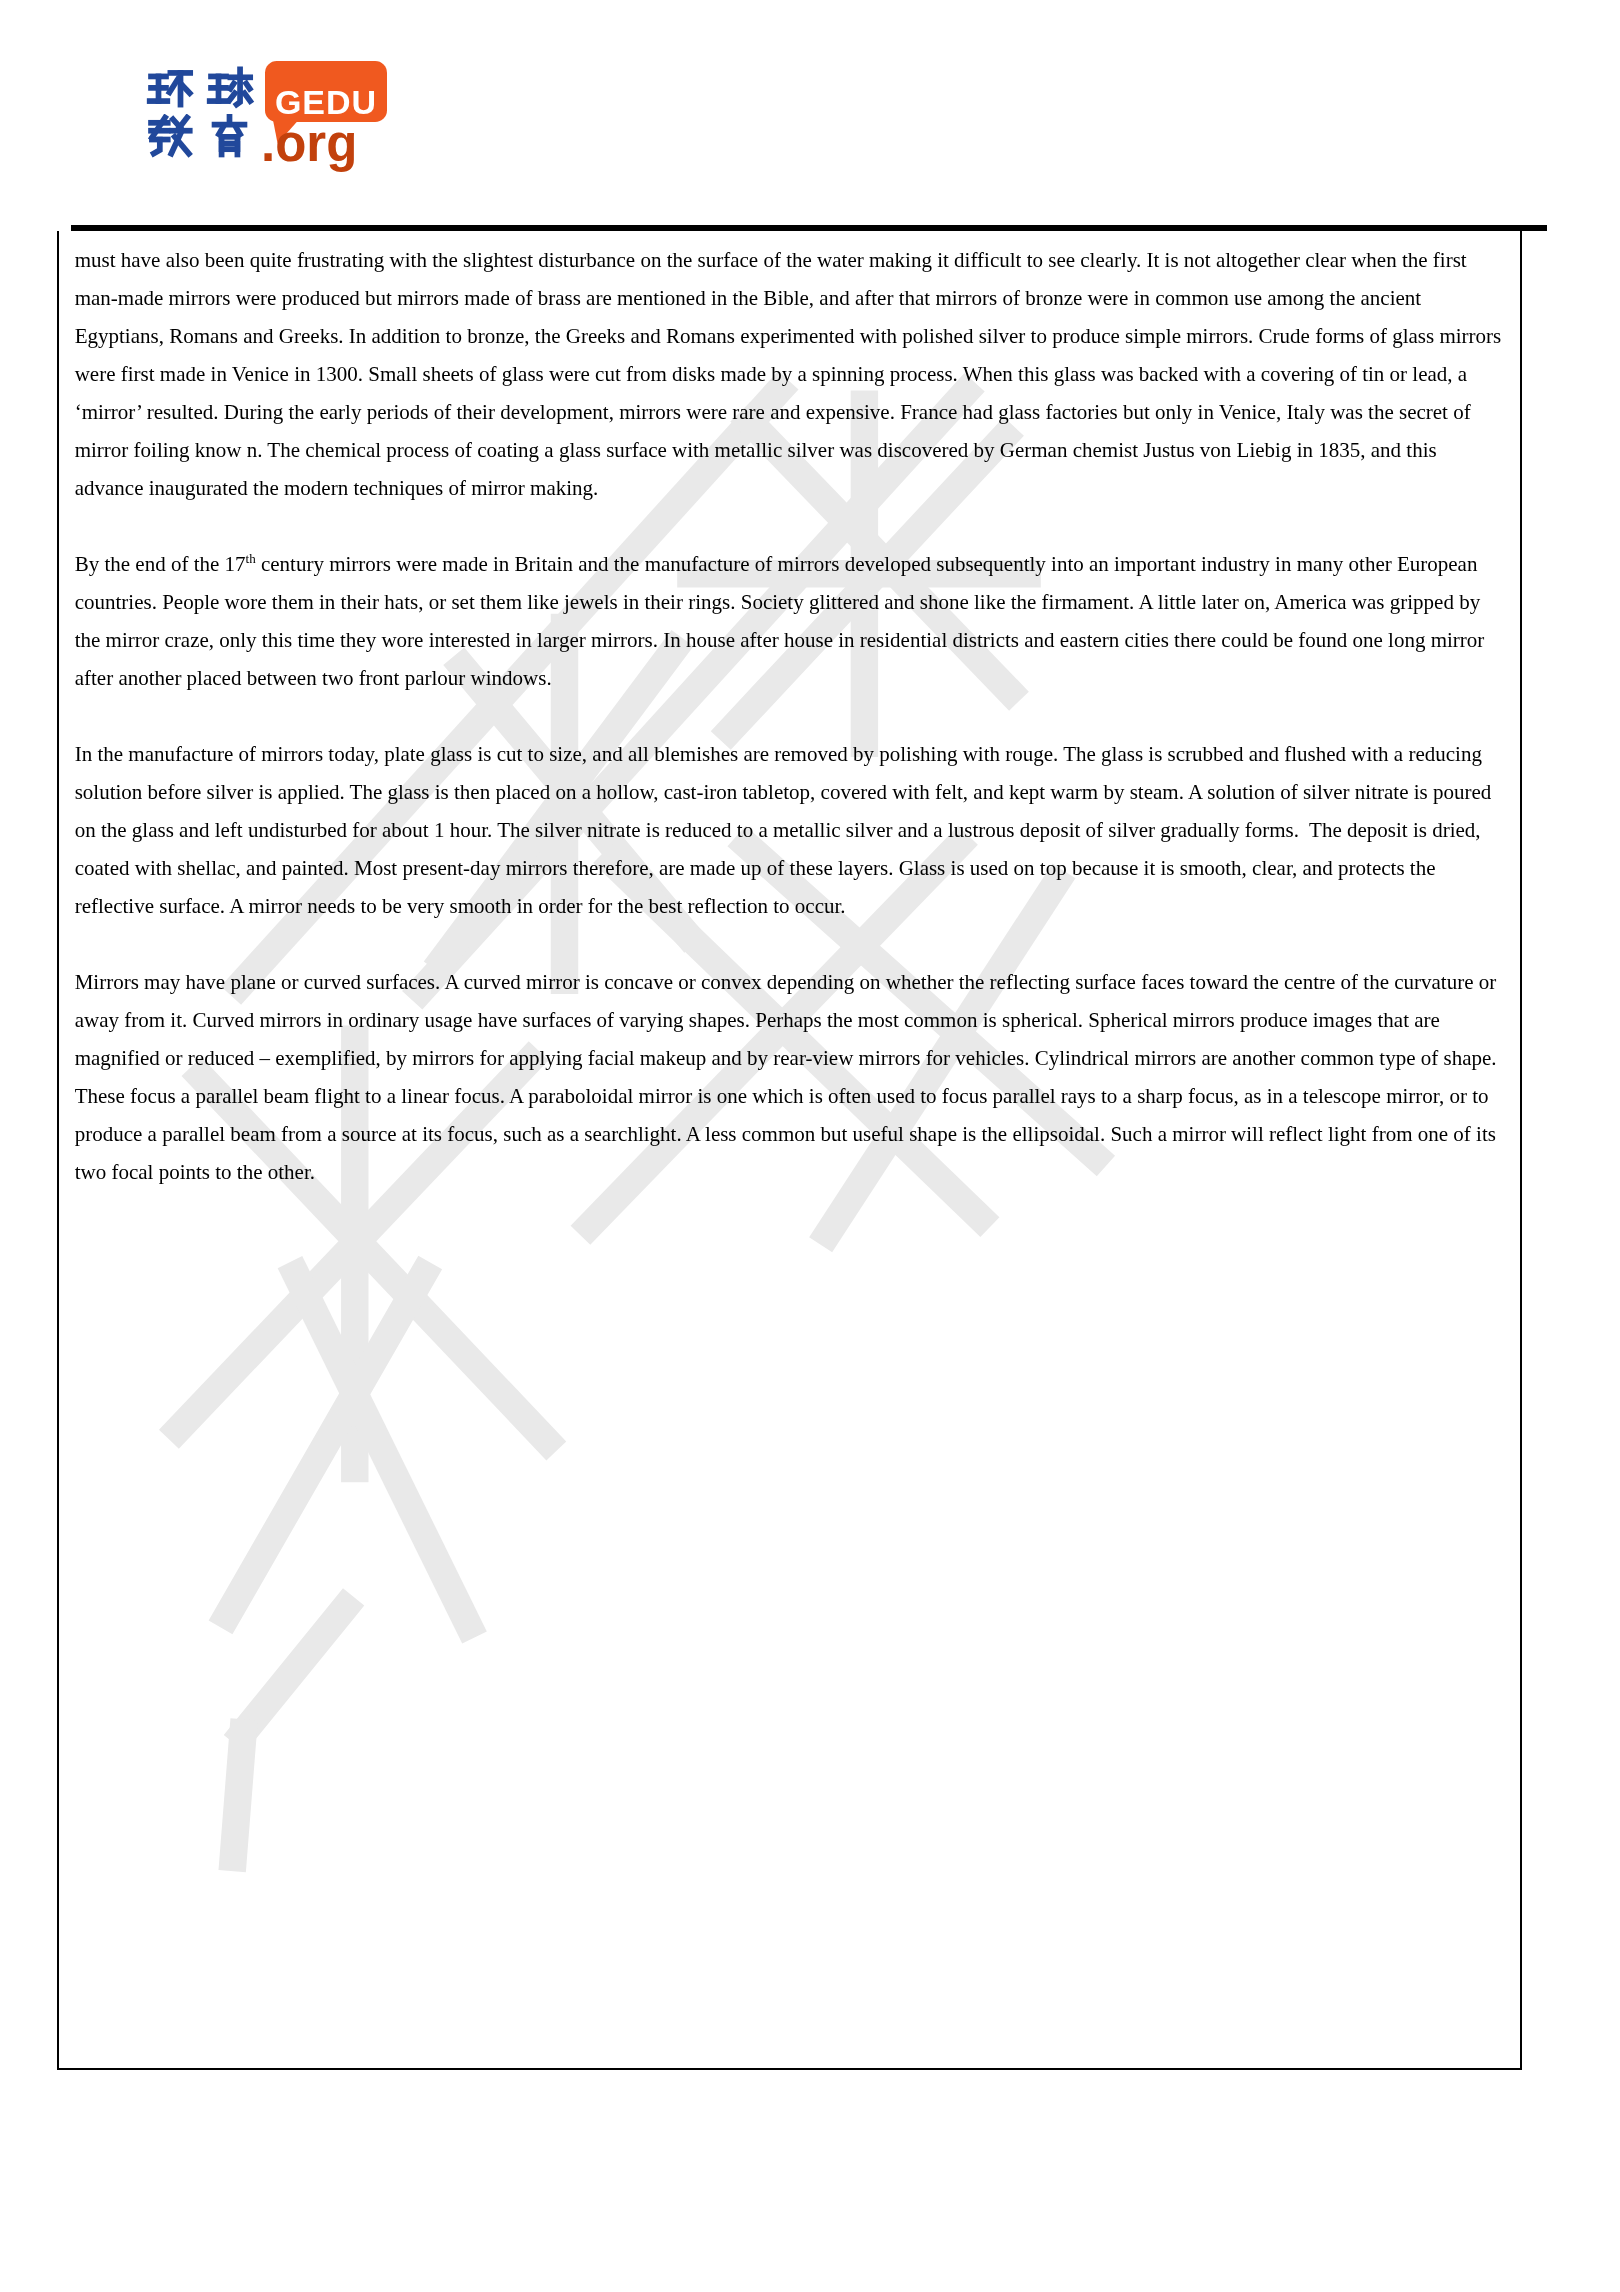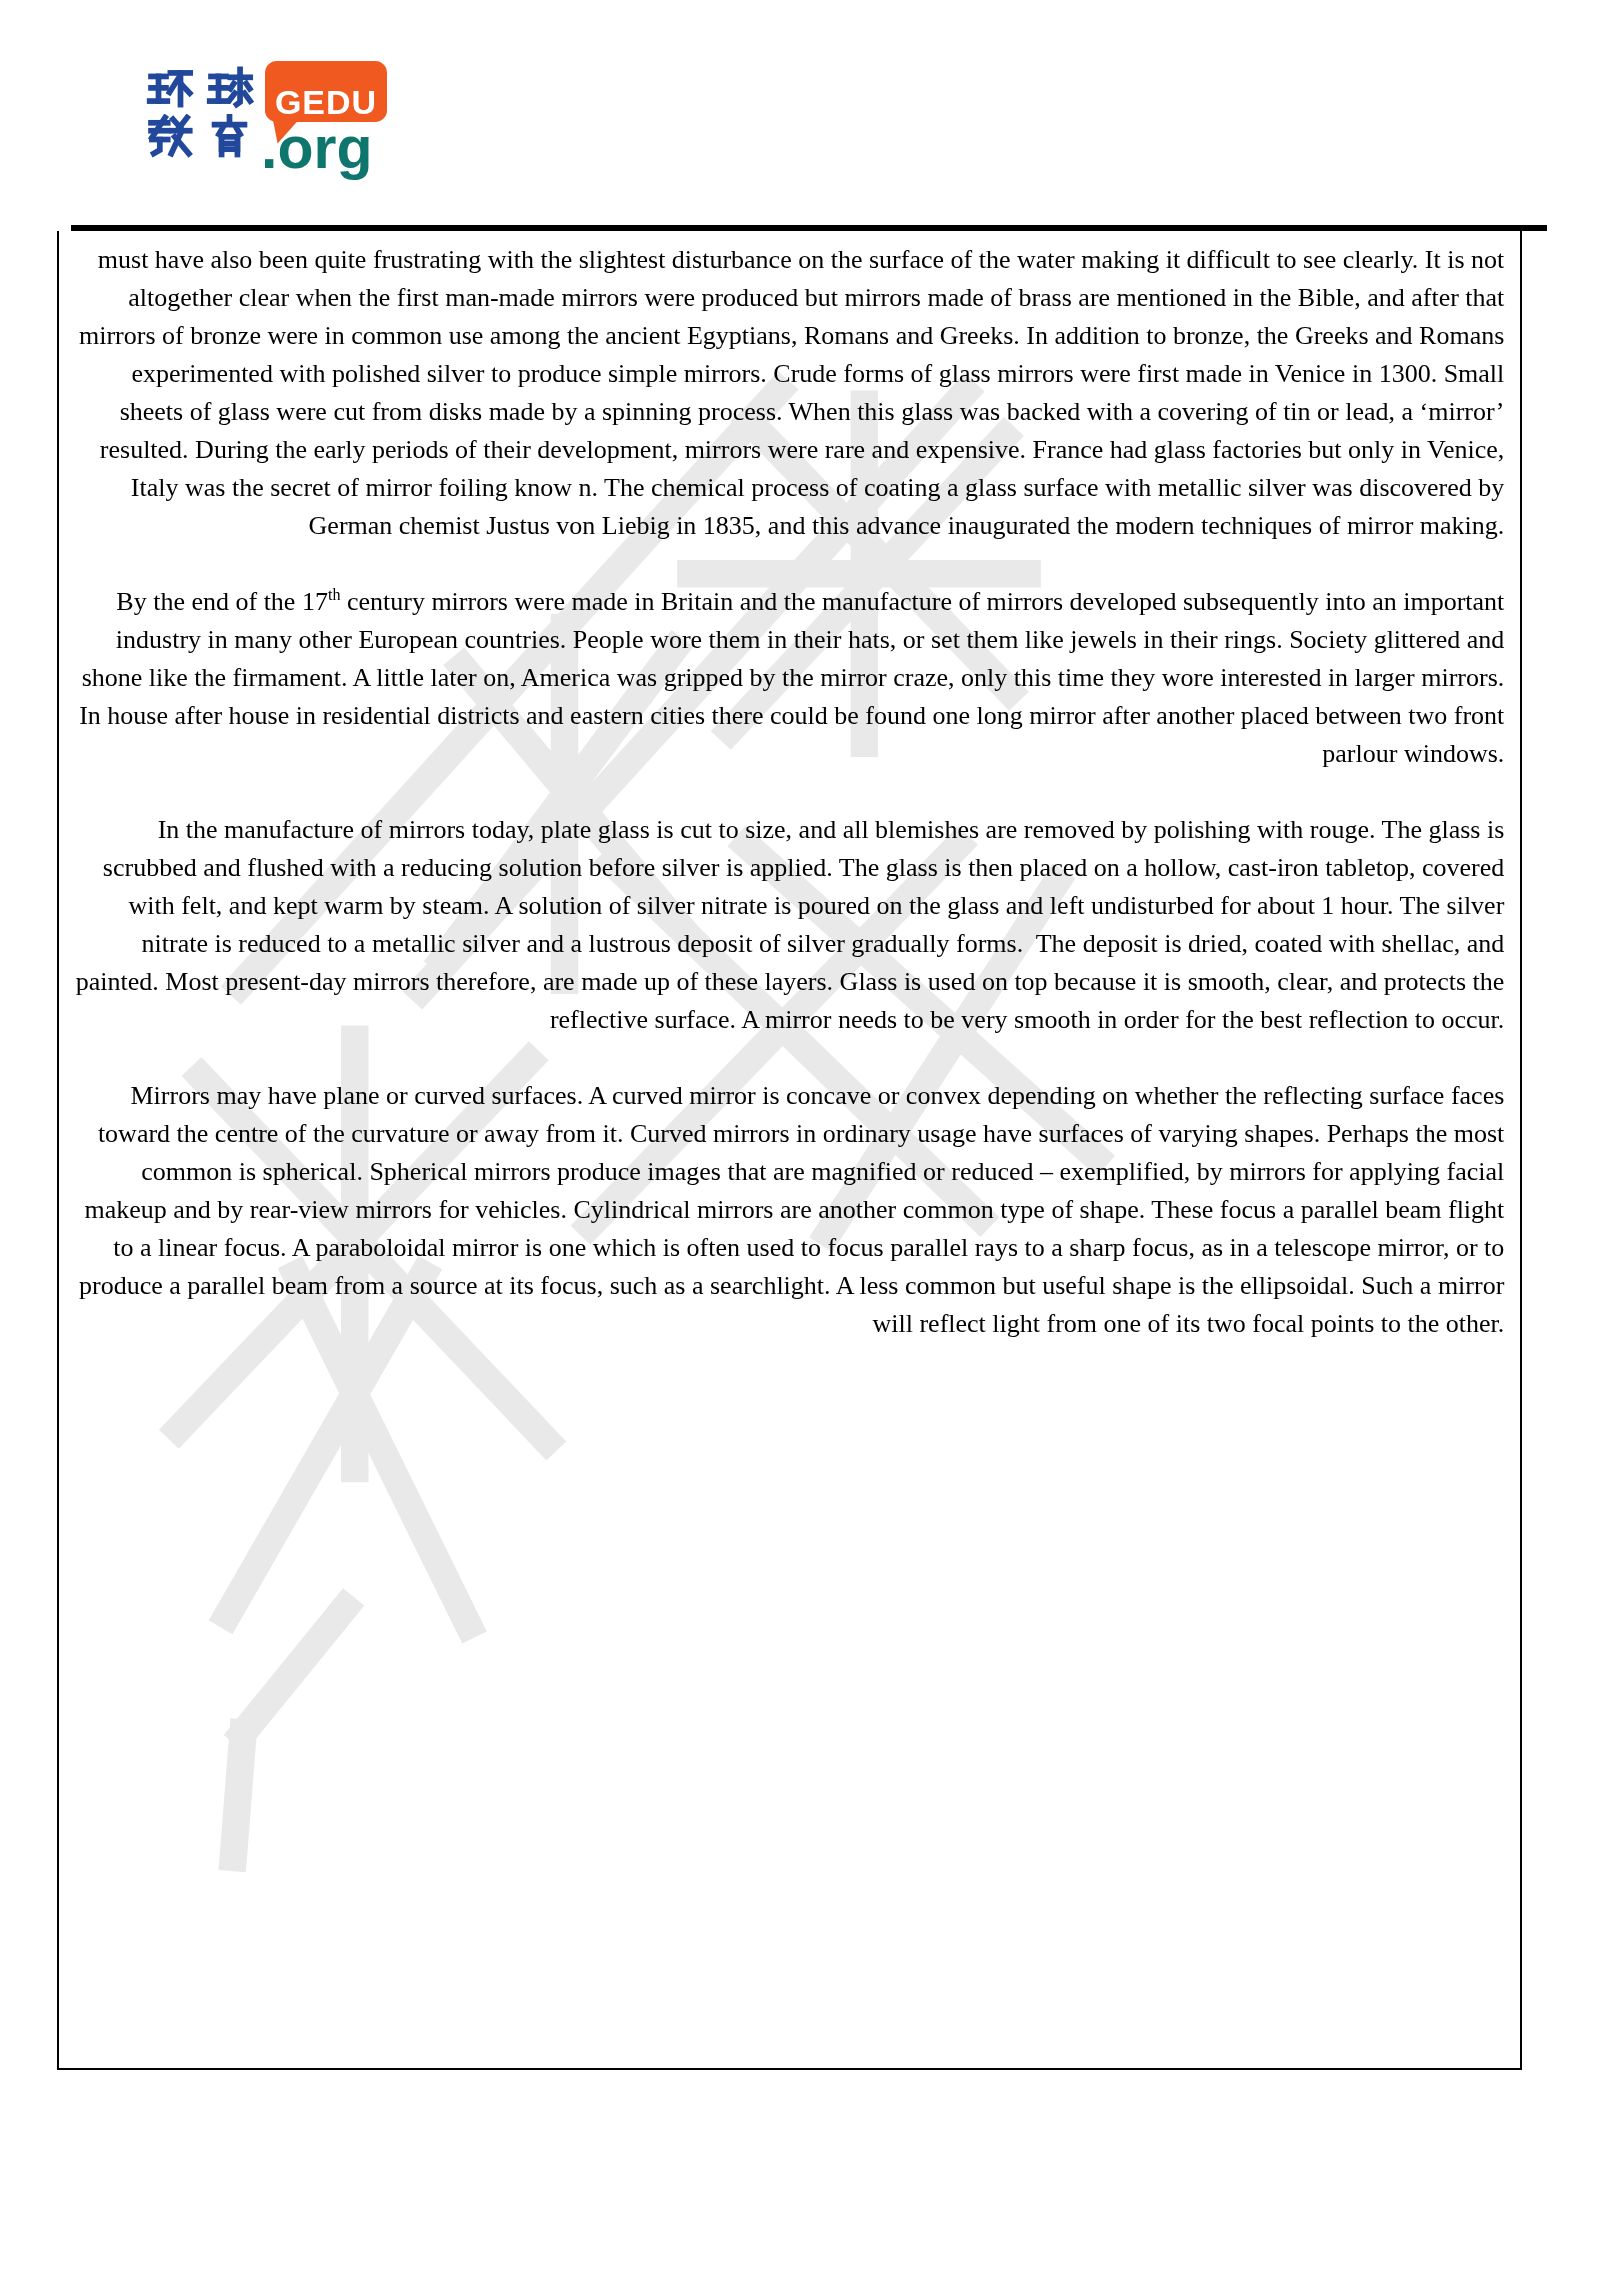--- a/index.html
+++ b/index.html
@@ -19,7 +19,7 @@
   .logo-tail{position:absolute;left:131px;top:59px;width:25.5px;height:23.5px;background:#F0591F;
              clip-path:polygon(0 0,100% 0,18% 100%);}
   .logo-org{position:absolute;left:119px;top:52px;font-family:"Liberation Sans",sans-serif;
-            font-weight:bold;font-size:59px;line-height:1.2;color:#0f766e;}
+            font-weight:bold;font-size:51px;line-height:1.2;color:#c2410c;}
   
   .toprule{position:absolute;left:71px;top:225px;width:1476px;height:5.9px;background:#000;z-index:3;}
   .textbox{position:absolute;left:57px;top:231px;width:1465px;height:1839px;box-sizing:border-box;

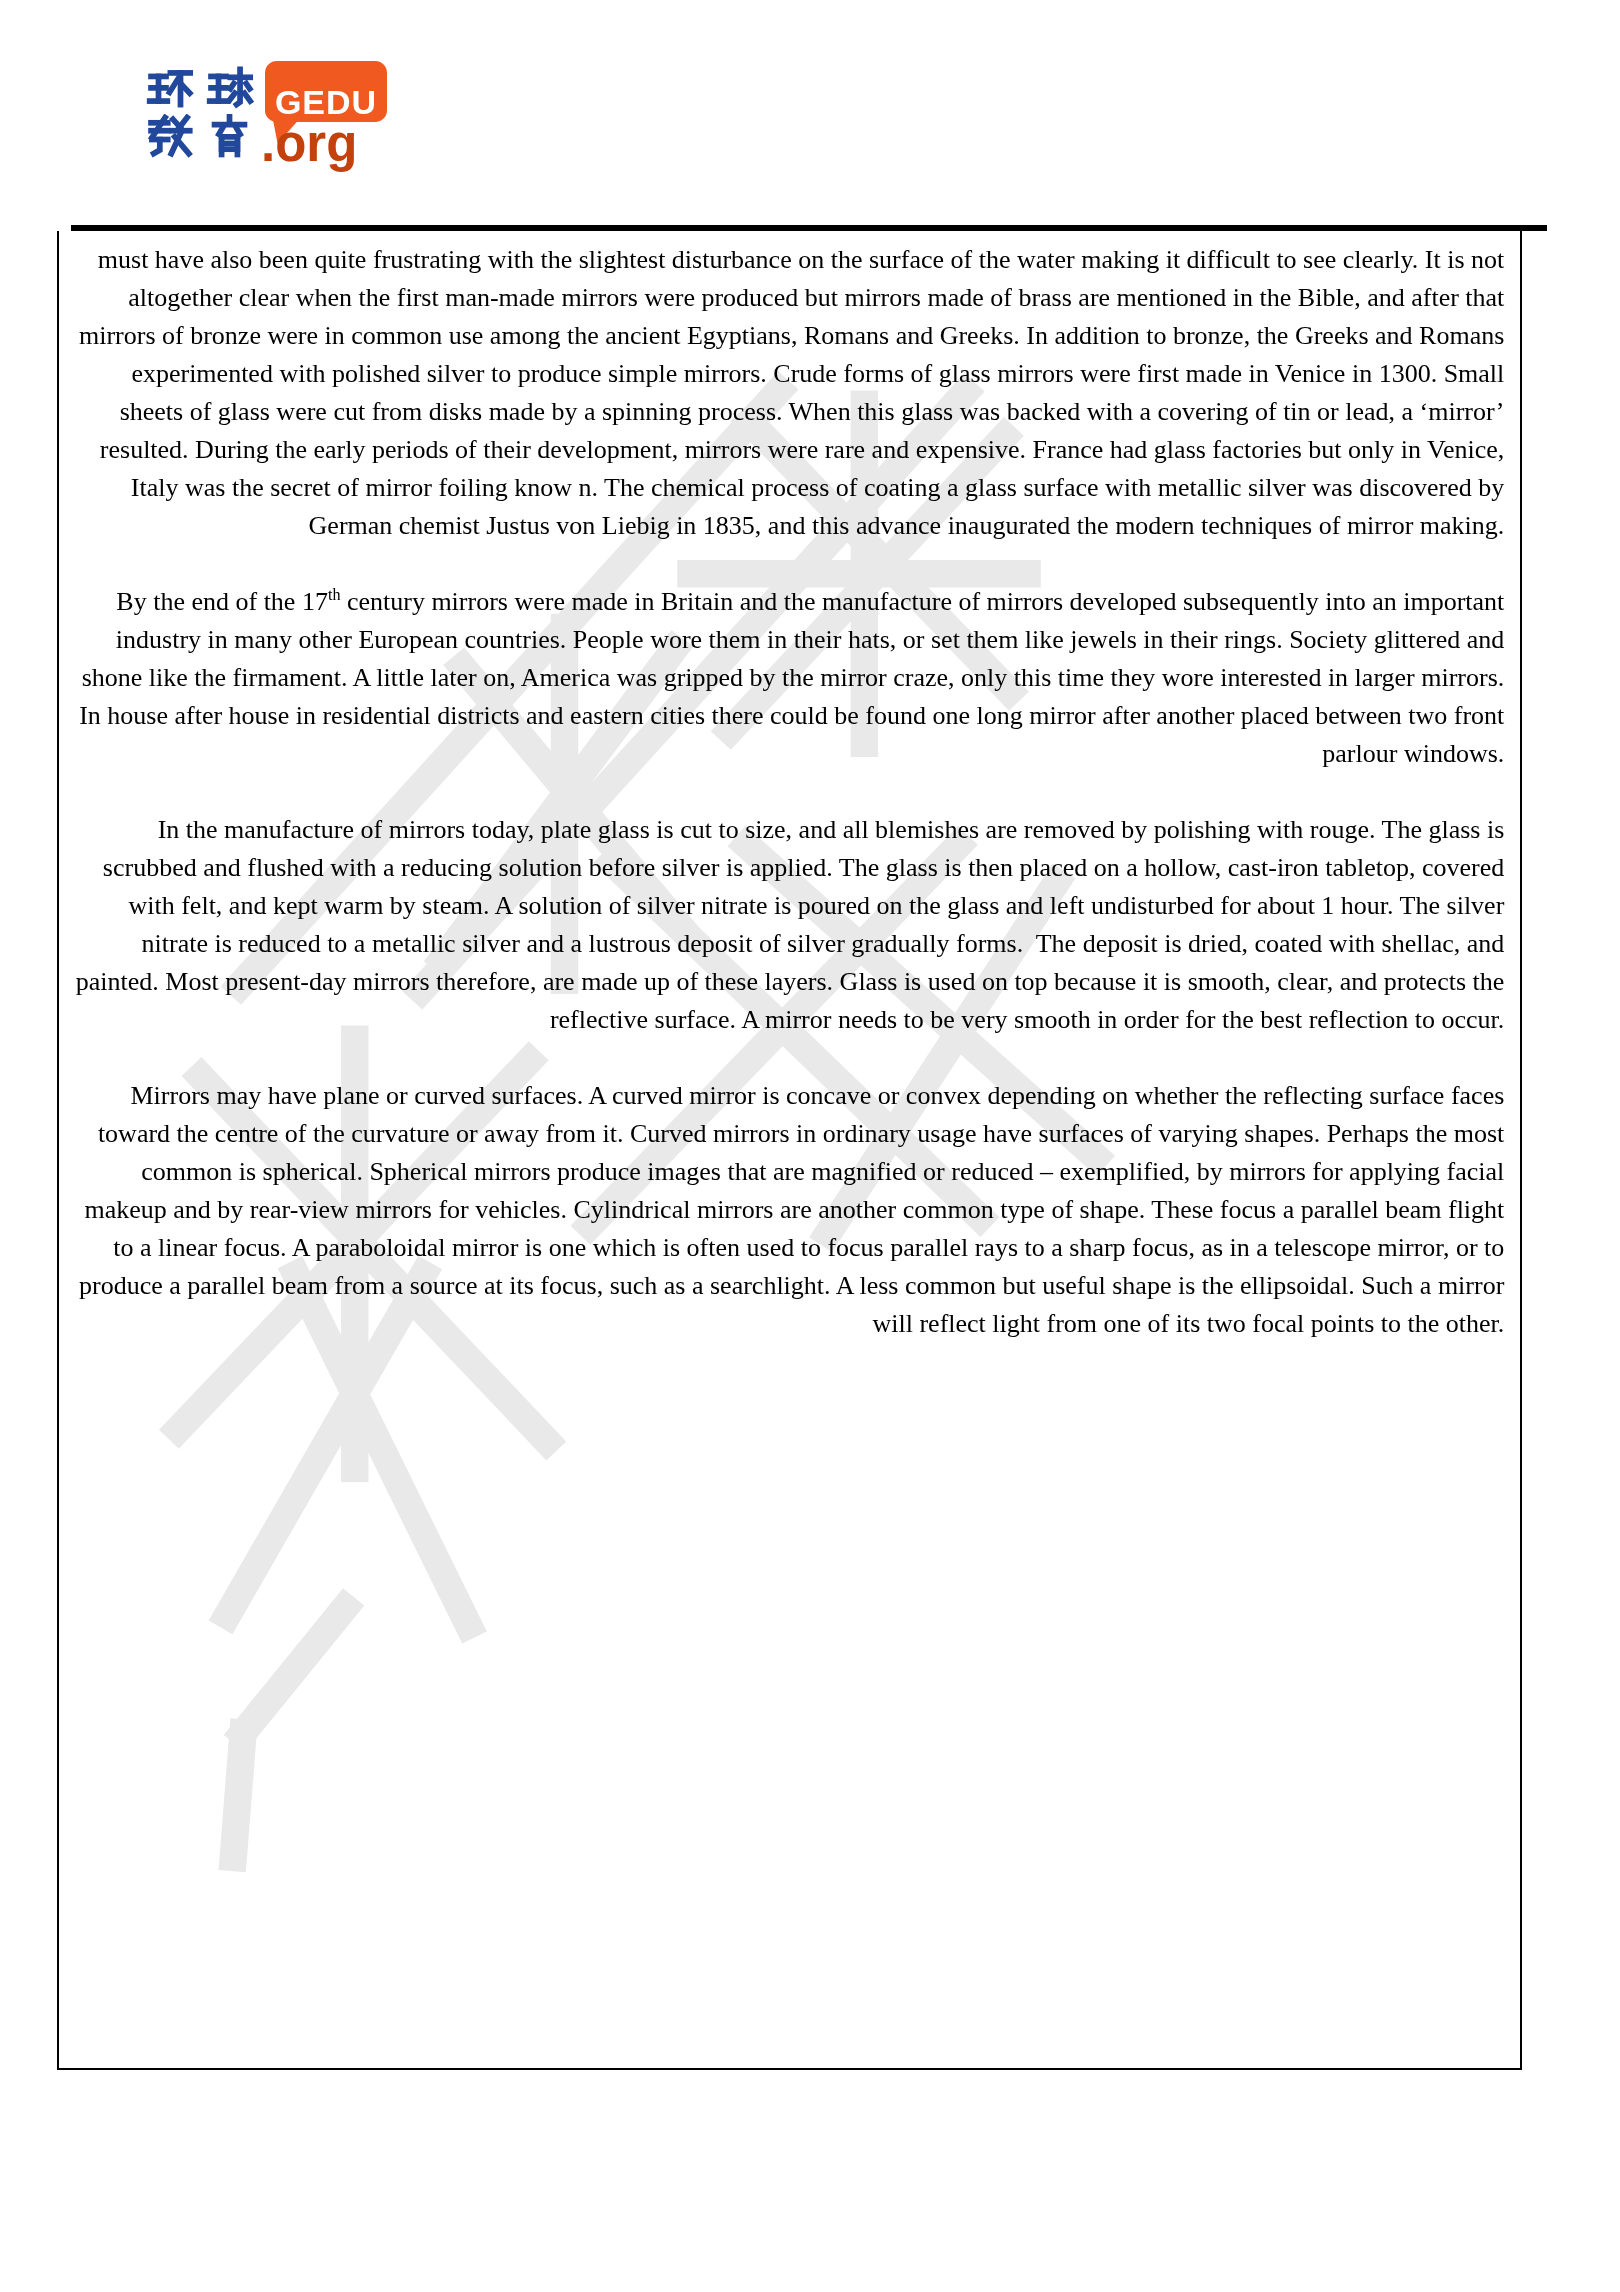--- a/index.html
+++ b/index.html
@@ -24,7 +24,7 @@
   .toprule{position:absolute;left:71px;top:225px;width:1476px;height:5.9px;background:#000;z-index:3;}
   .textbox{position:absolute;left:57px;top:231px;width:1465px;height:1839px;box-sizing:border-box;
            border:2.9px solid #000;border-top:none;padding:9.8px 15.7px;z-index:1;overflow:hidden;}
-  .para{font-size:26px;line-height:38px;margin:0 0 38px 0;white-space:pre-wrap;text-align:right;}
+  .para{font-size:21px;line-height:38px;margin:0 0 38px 0;white-space:pre-wrap;}
   .para:last-child{margin-bottom:0;}
   .para sup{font-size:0.62em;vertical-align:super;line-height:0;}
   

